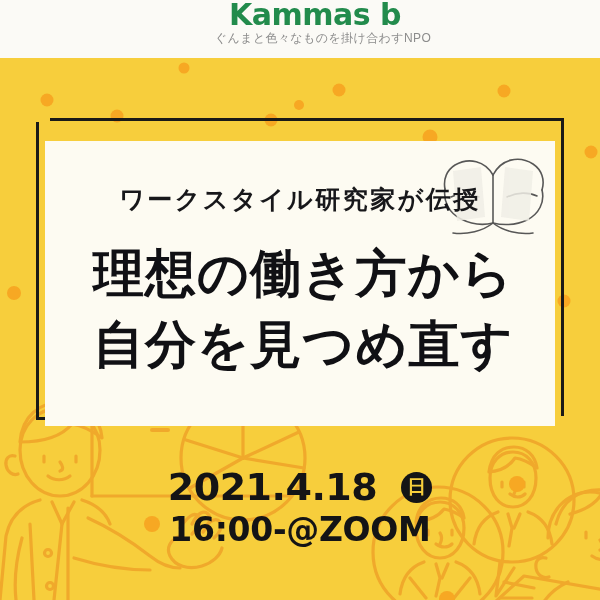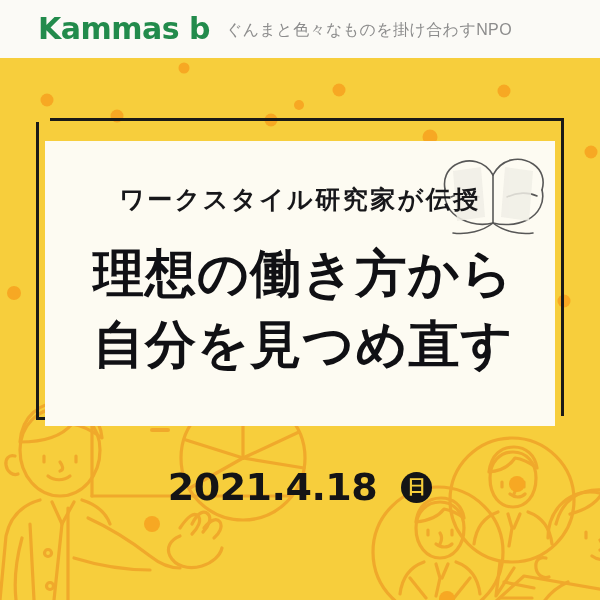--- a/index.html
+++ b/index.html
@@ -30,8 +30,9 @@
     display: flex;
     align-items: center;
     box-sizing: border-box;
-    padding-left: 38px;
+    padding-left: 30px;
     z-index: 40;
+    flex-direction: column;
   }
   .logo-text {
     font-family: "DejaVu Sans", sans-serif;

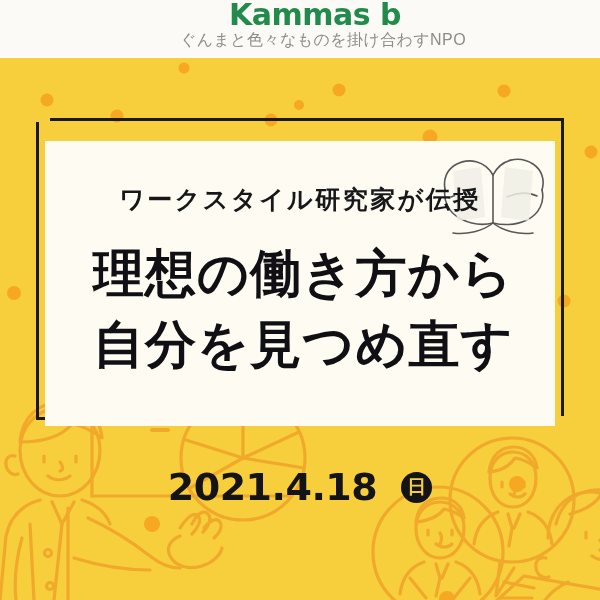--- a/index.html
+++ b/index.html
@@ -45,7 +45,7 @@
   }
   .tagline {
     margin-left: 16px;
-    font-size: 16px;
+    font-size: 12px;
     color: #8C8C8C;
     letter-spacing: 0.4px;
     white-space: nowrap;

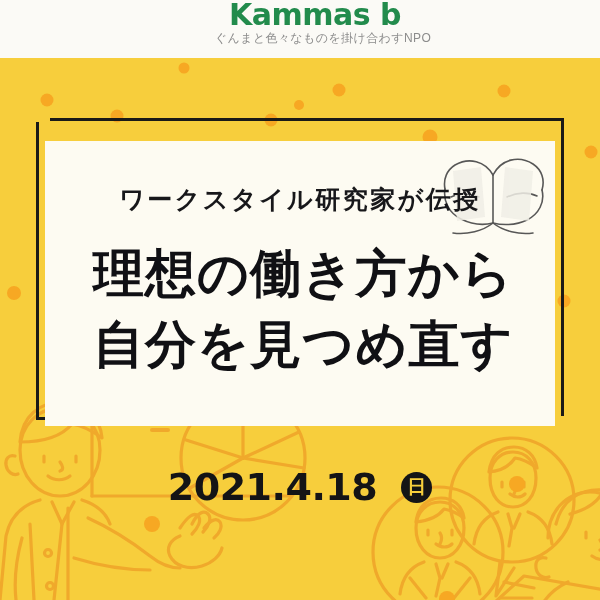--- a/index.html
+++ b/index.html
@@ -394,6 +394,7 @@
       <span class="date-text">2021.4.18</span>
       <span class="day-badge">日</span>
     </div>
+    <div class="time-text">16:00-@ZOOM</div>
   </div>
 
 </div>

